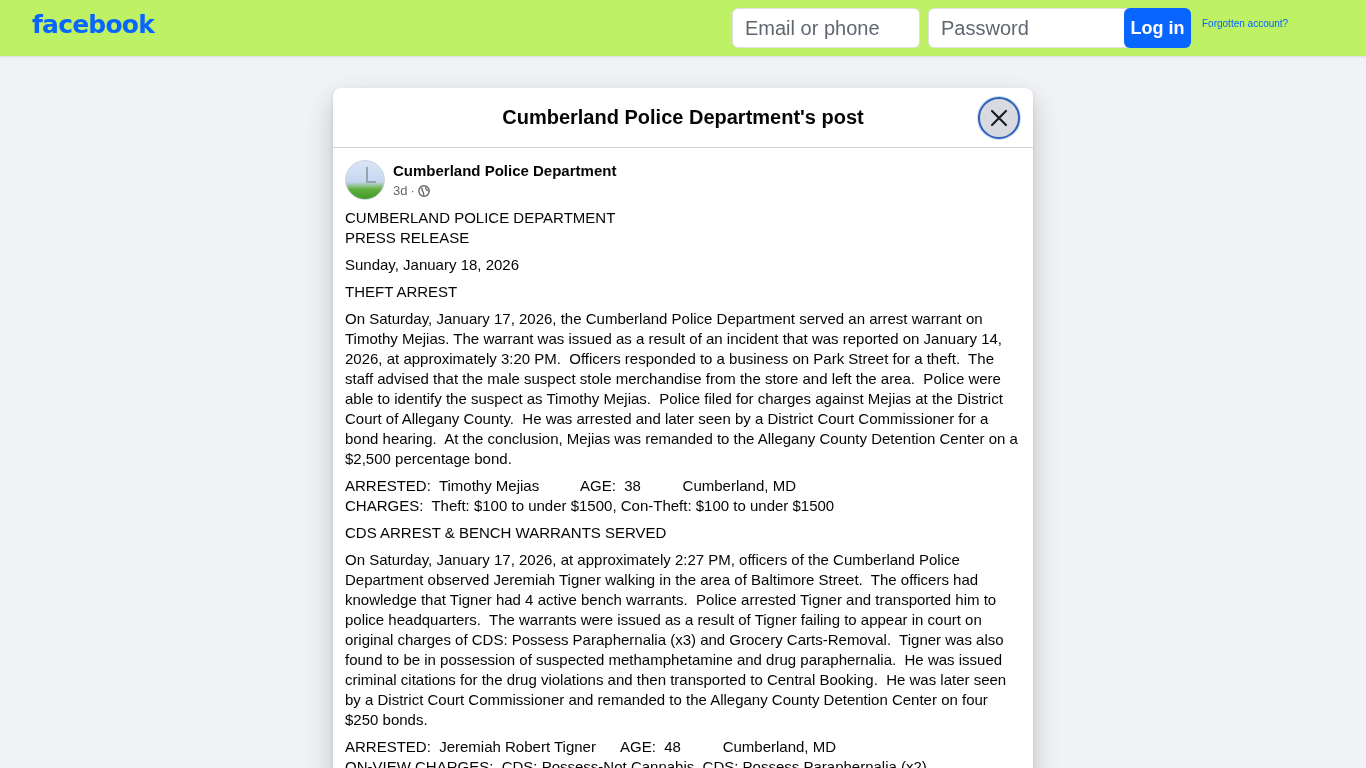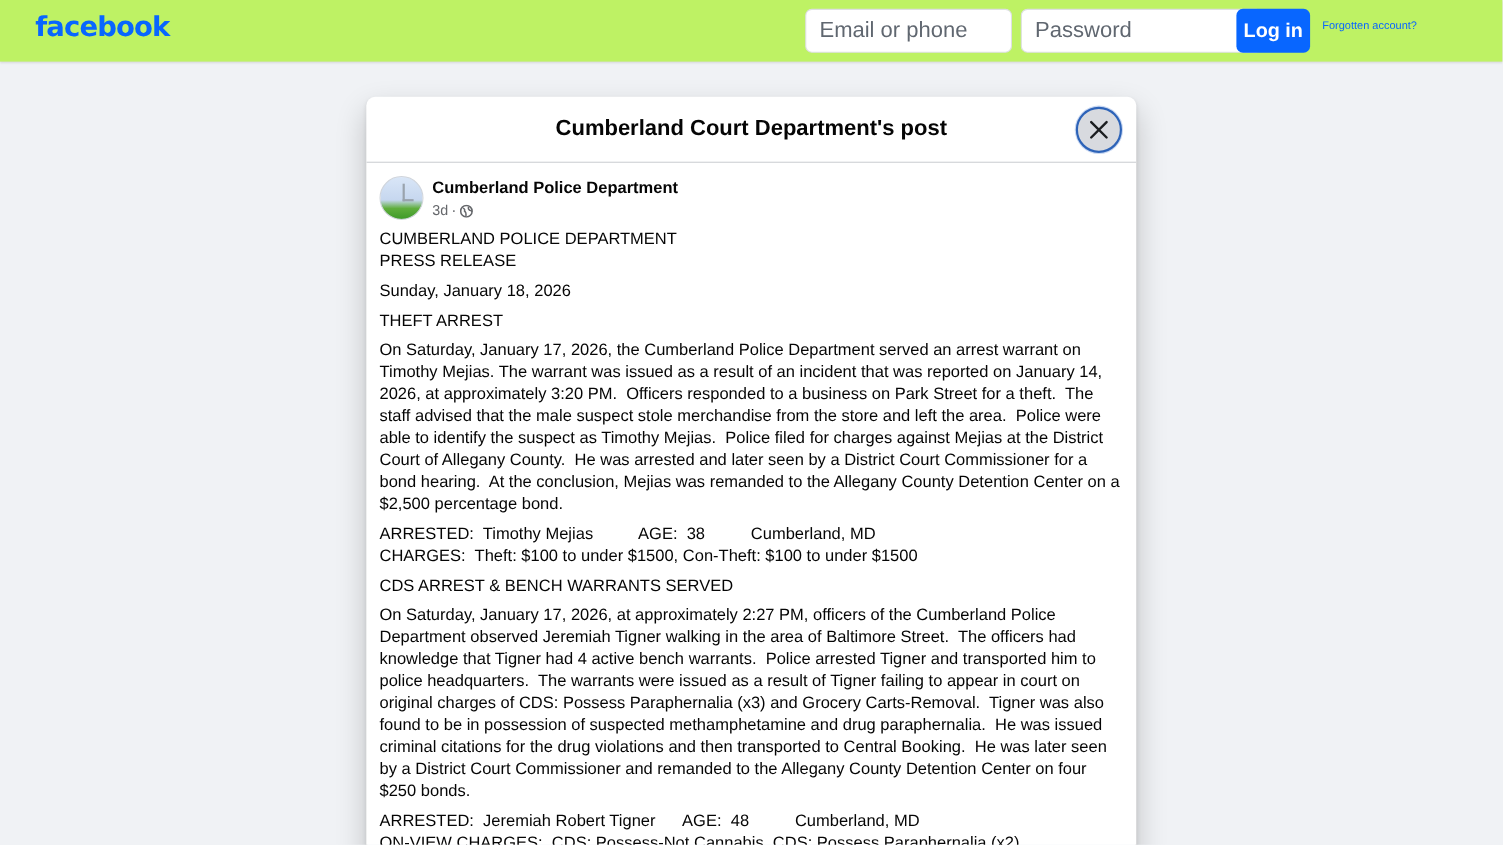--- a/index.html
+++ b/index.html
@@ -102,7 +102,7 @@
 
 <div class="modal">
   <div class="modal-header">
-    <div class="modal-title">Cumberland Court Department's post</div>
+    <div class="modal-title">Cumberland Police Department's post</div>
     <div class="close-btn">
       <svg width="18" height="18" viewBox="0 0 18 18">
         <path d="M2 2 L16 16 M16 2 L2 16" stroke="#1c1e21" stroke-width="2.2" stroke-linecap="round"></path>

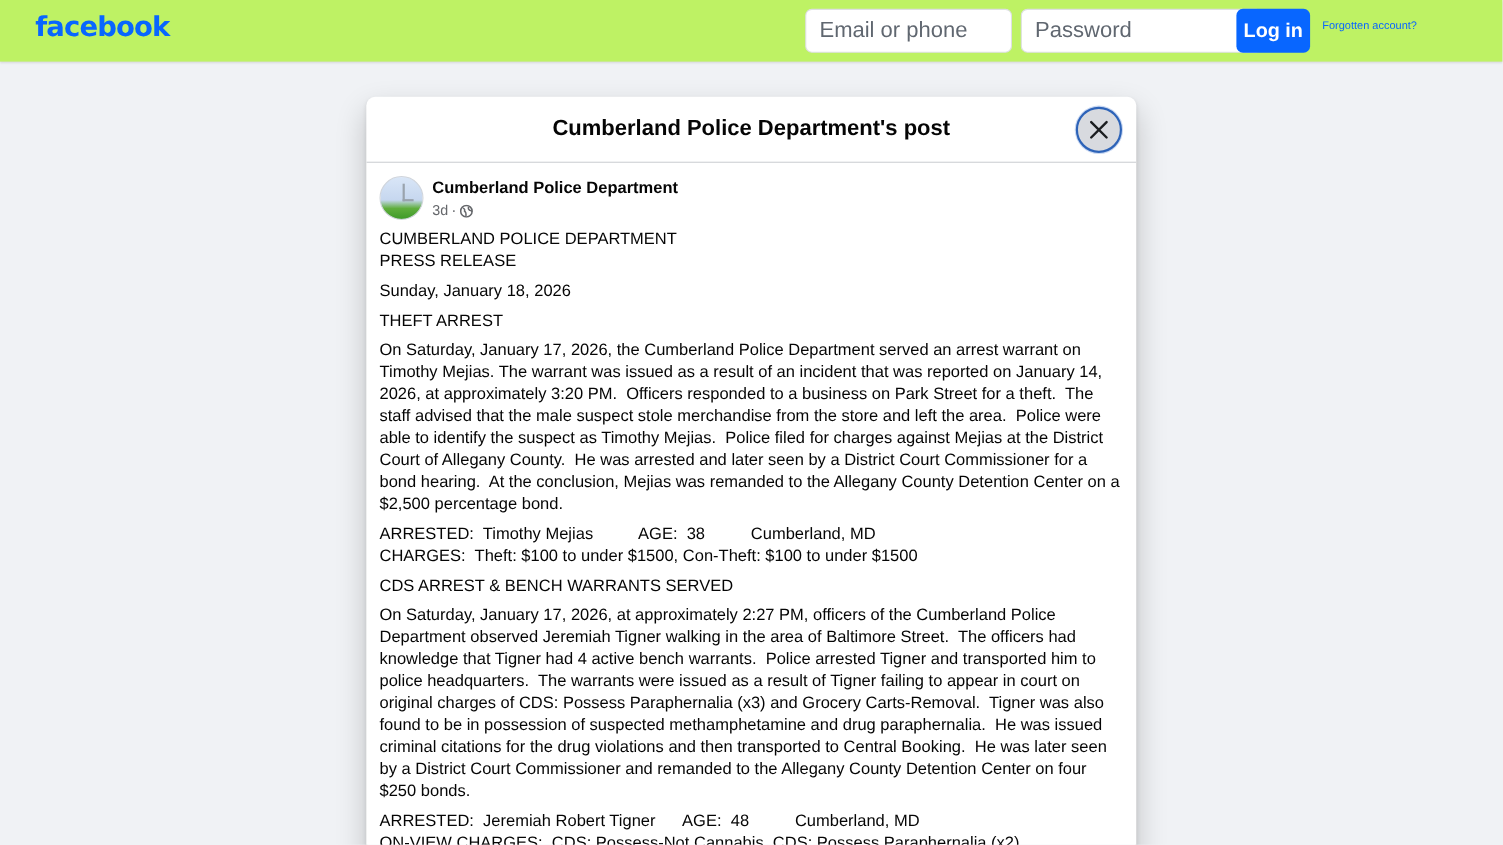--- a/index.html
+++ b/index.html
@@ -81,7 +81,7 @@
   }
   .post-meta {
     position: absolute; left: 60px; top: 35px;
-    font-size: 13px; color: #65676b; display: flex; align-items: flex-end; gap: 3px;
+    font-size: 13px; color: #65676b; display: flex; align-items: center; gap: 3px;
   }
   .post-body {
     padding: 0 12px; font-size: 15px; line-height: 20px; color: #050505;

